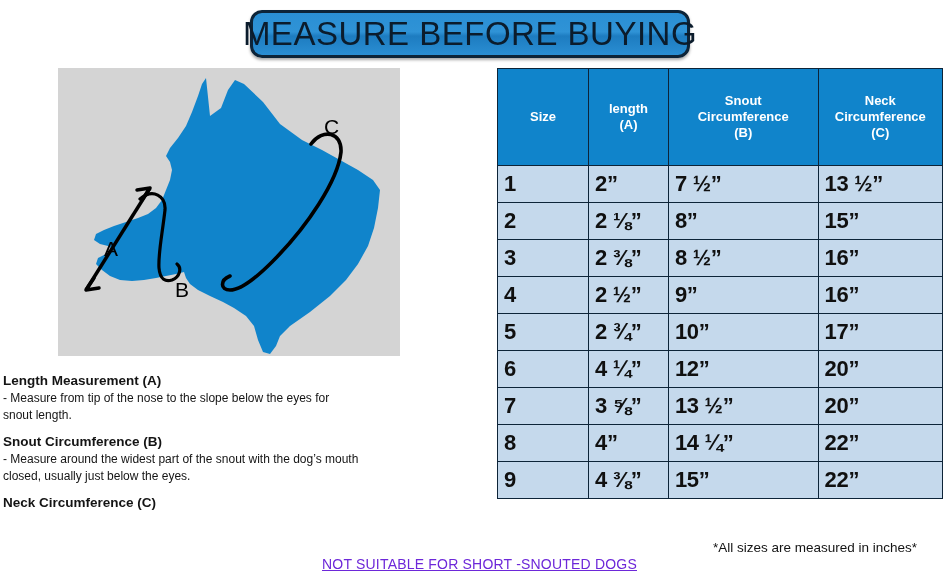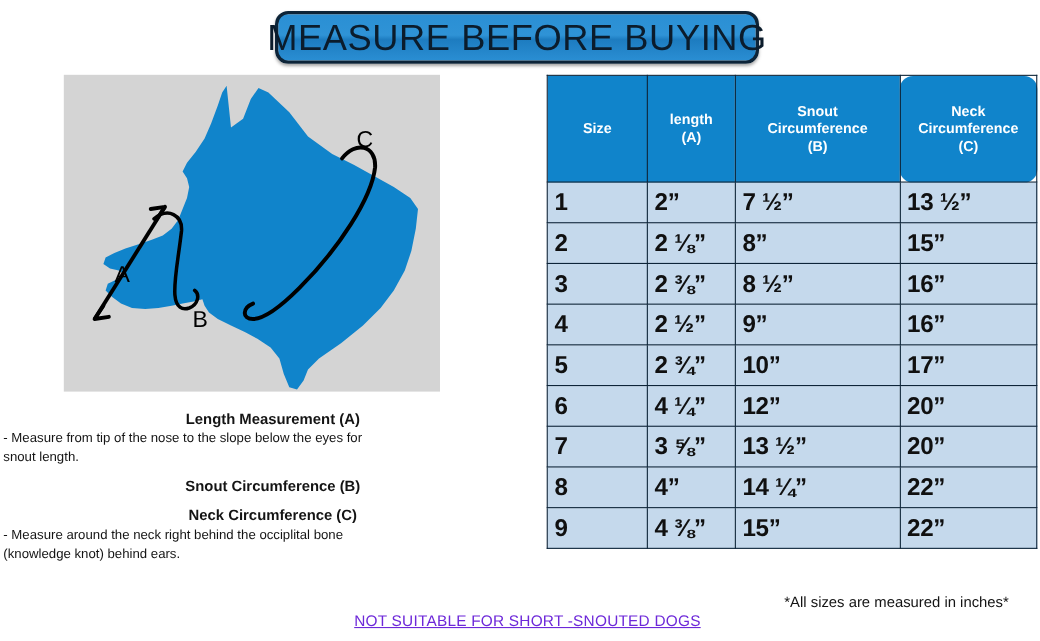--- a/index.html
+++ b/index.html
@@ -107,7 +107,7 @@
   .c1{width:90px;}
   .c2{width:79px;}
   .c3{width:148px;}
-  .c4{width:123px;border-radius:12px;}
+  .c4{width:123px;}
   
   #all-sizes-note{
     position:absolute;

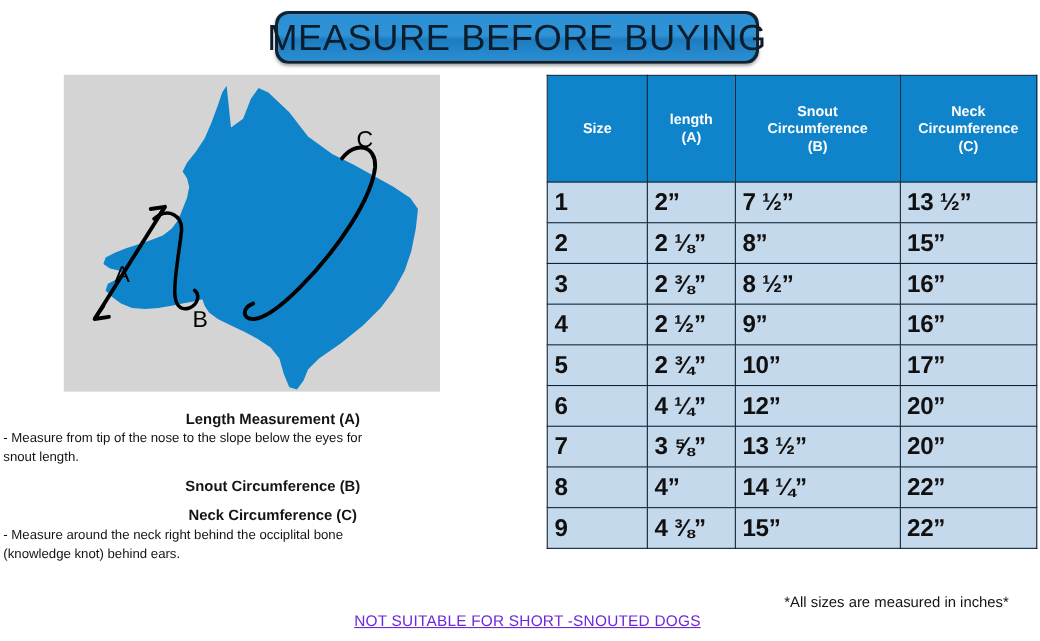--- a/index.html
+++ b/index.html
@@ -50,7 +50,6 @@
     font-weight:bold;
     color:#141414;
     line-height:1.35;
-    text-align:center;
   }
   .desc-body{
     font-size:12px;

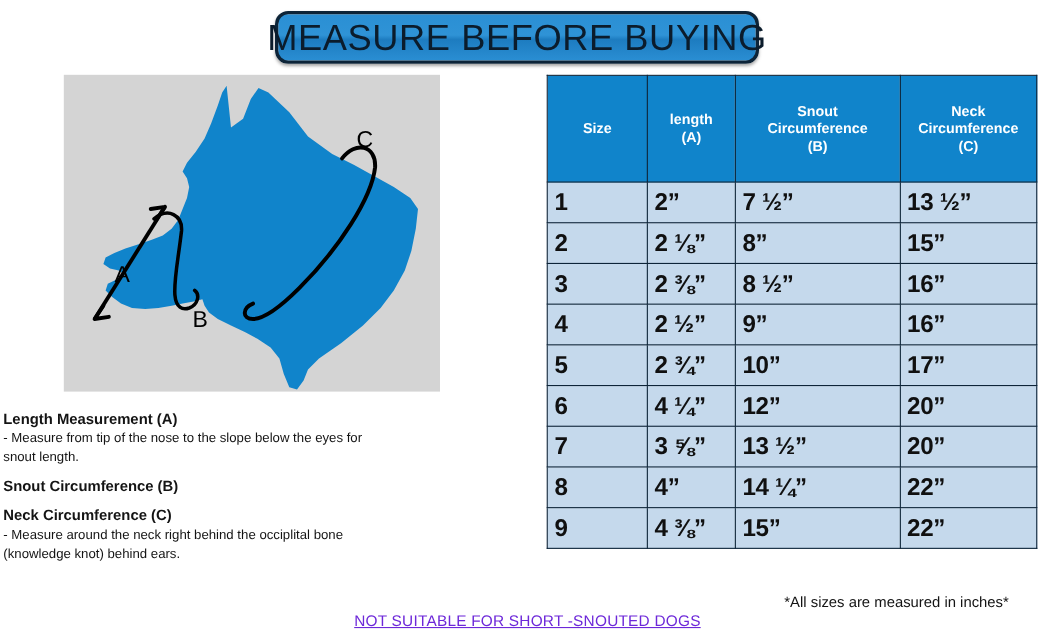--- a/index.html
+++ b/index.html
@@ -172,6 +172,8 @@
   </div>
   <div class="desc-block">
     <div class="desc-heading">Snout Circumference (B)</div>
+    <div class="desc-body">- Measure around the widest part of the snout with the dog’s mouth
+  closed, usually just below the eyes.</div>
   </div>
   <div class="desc-block">
     <div class="desc-heading">Neck Circumference (C)</div>

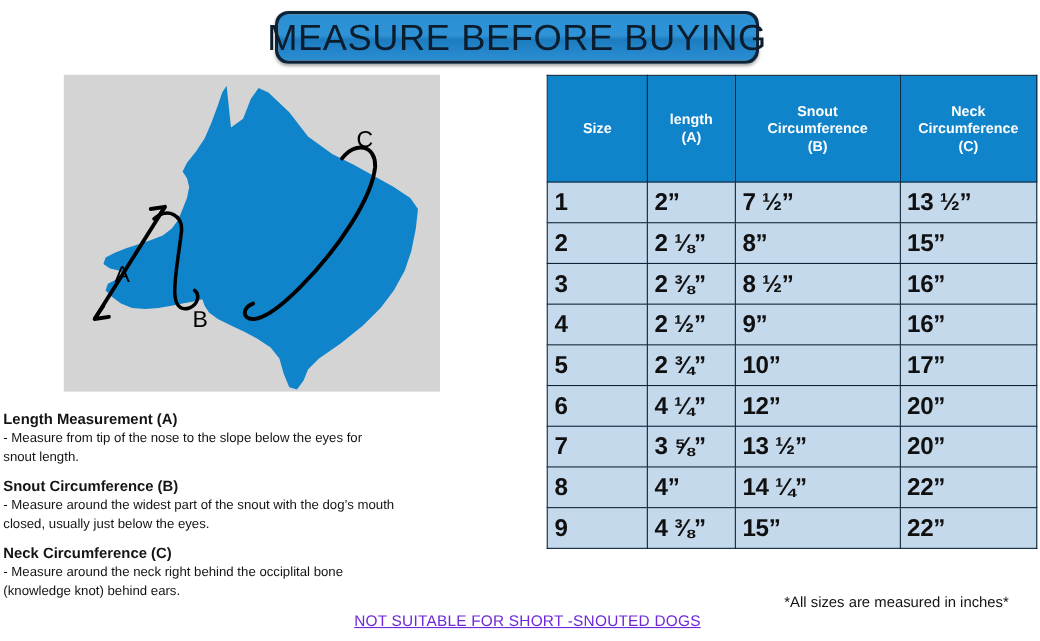--- a/index.html
+++ b/index.html
@@ -177,8 +177,6 @@
   </div>
   <div class="desc-block">
     <div class="desc-heading">Neck Circumference (C)</div>
-    <div class="desc-body">- Measure around the neck right behind the occiplital bone
-  (knowledge knot) behind ears.</div>
   </div>
 </div>
 

